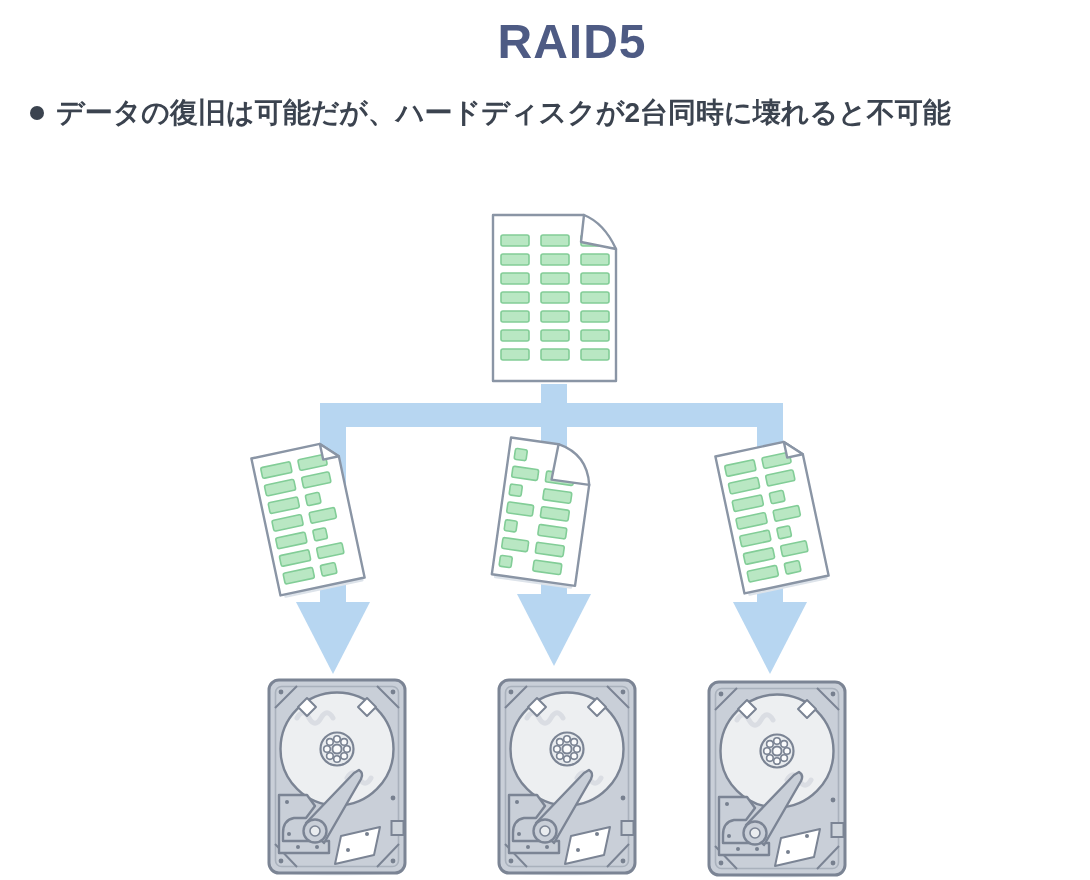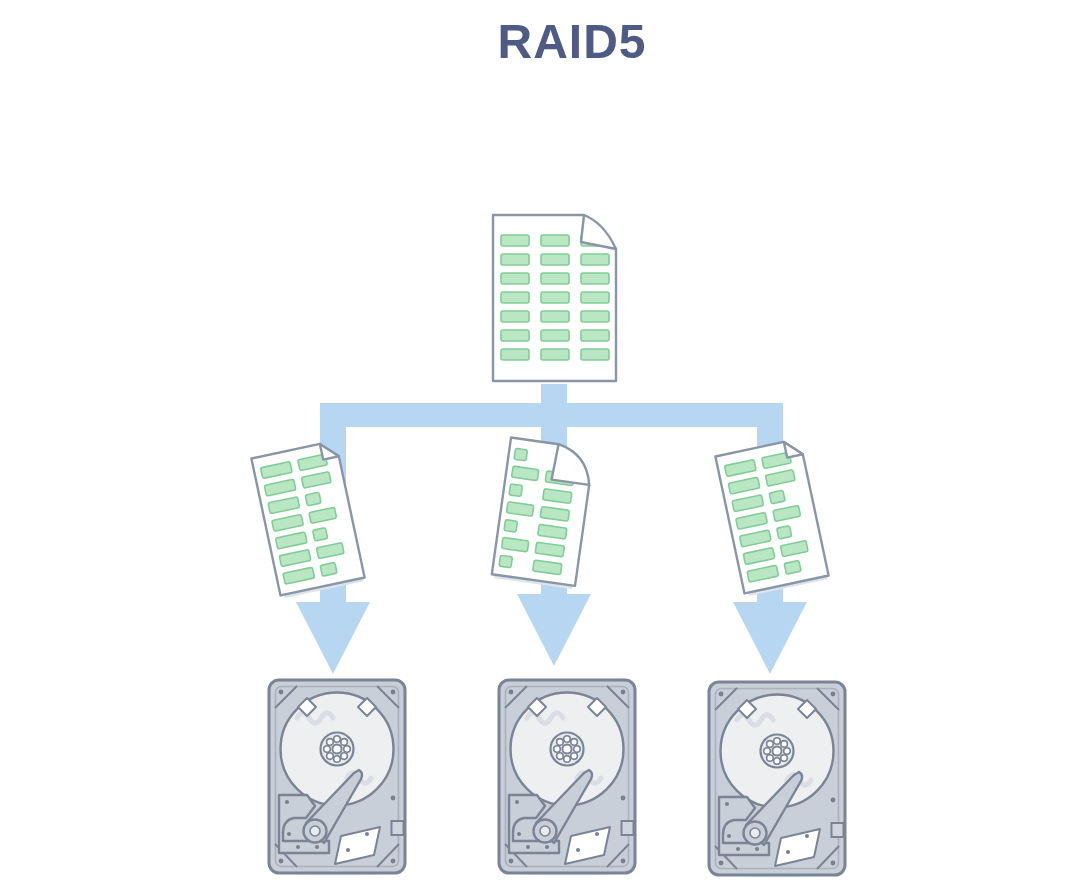--- a/index.html
+++ b/index.html
@@ -63,6 +63,10 @@
   <h1 class="title">RAID5</h1>
 
   <ul class="bullets">
+    <li>
+      <span class="dot"></span>
+      <span>データの復旧は可能だが、ハードディスクが2台同時に壊れると不可能</span>
+    </li>
   </ul>
 
   <svg class="diagram" viewBox="0 0 1090 880" xmlns="http://www.w3.org/2000/svg">

